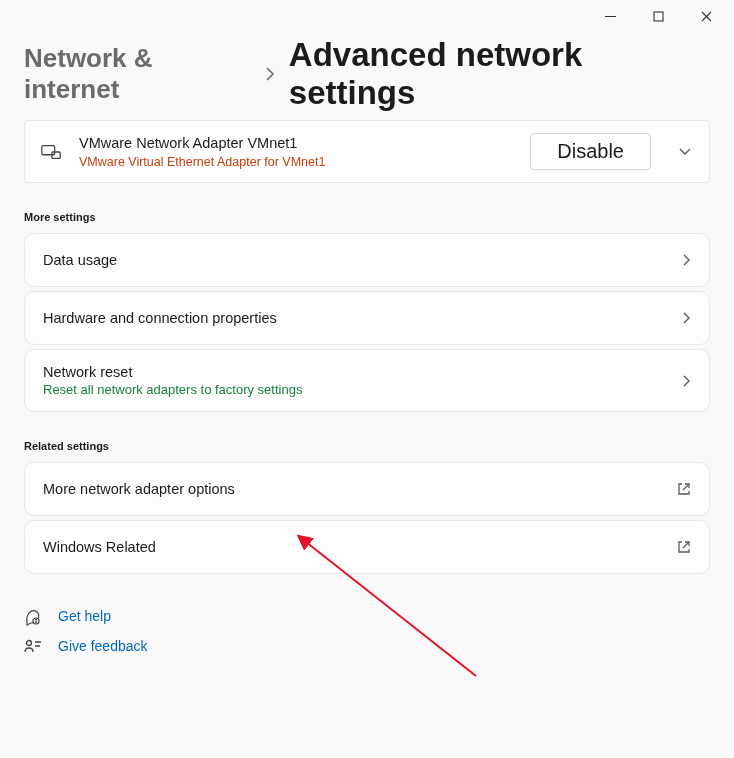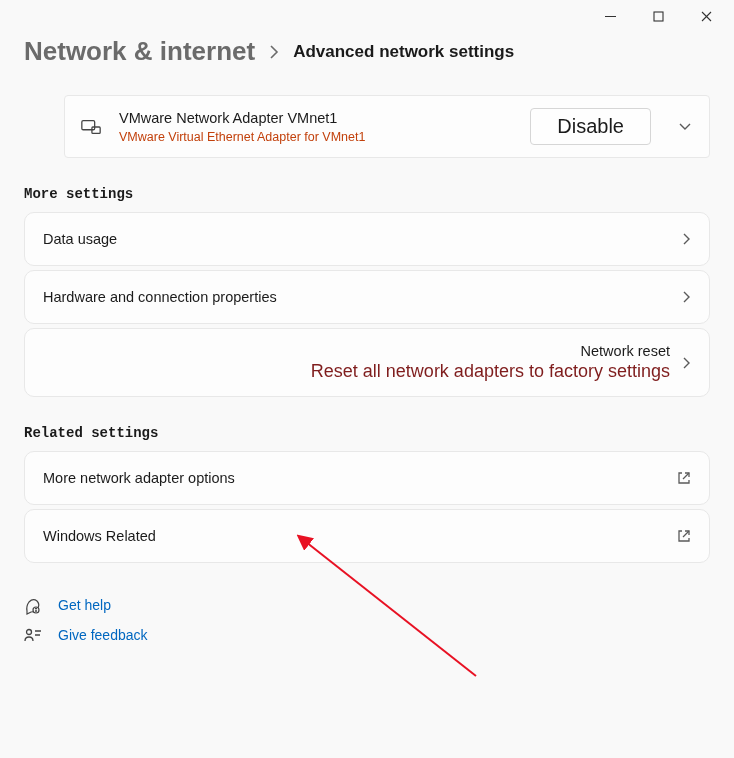--- a/index.html
+++ b/index.html
@@ -35,7 +35,7 @@
       display: flex;
       align-items: center;
       gap: 14px;
-      margin-bottom: 28px;
+      margin-bottom: 8px;
     }
     .bc-parent {
       font-size: 26px;

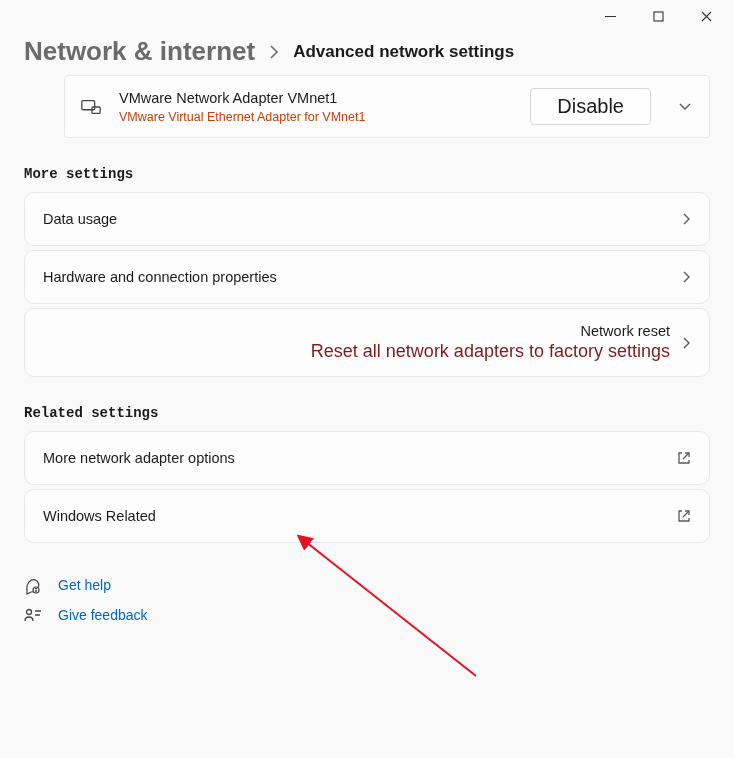--- a/index.html
+++ b/index.html
@@ -49,7 +49,7 @@
       align-items: center;
     }
     .bc-current {
-      font-size: 17px;
+      font-size: 33px;
       font-weight: 600;
       color: #1b1b1b;
     }

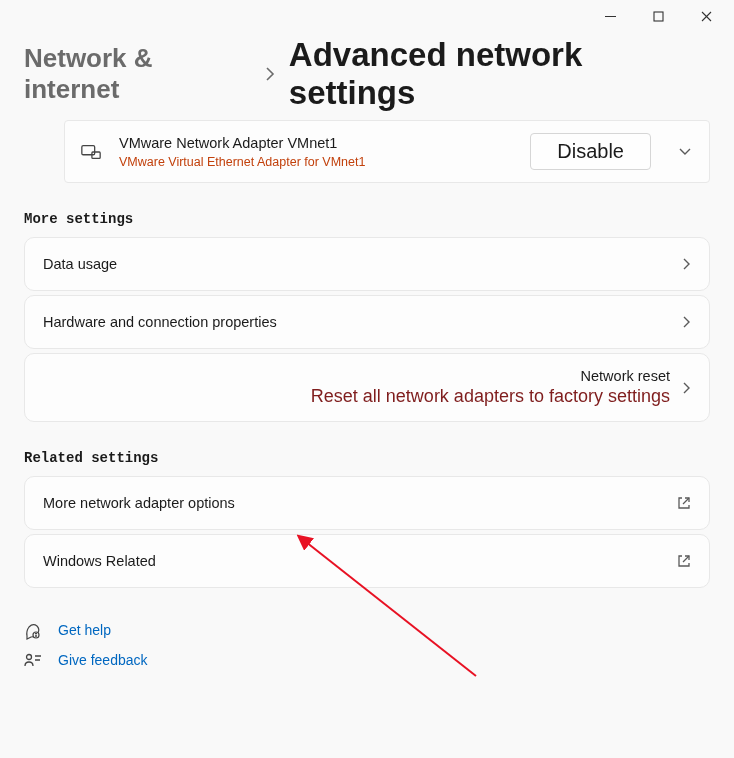--- a/index.html
+++ b/index.html
@@ -62,7 +62,6 @@
       align-items: center;
       gap: 16px;
       margin-bottom: 28px;
-      margin-left: 40px;
     }
     .adapter-icon {
       width: 24px;

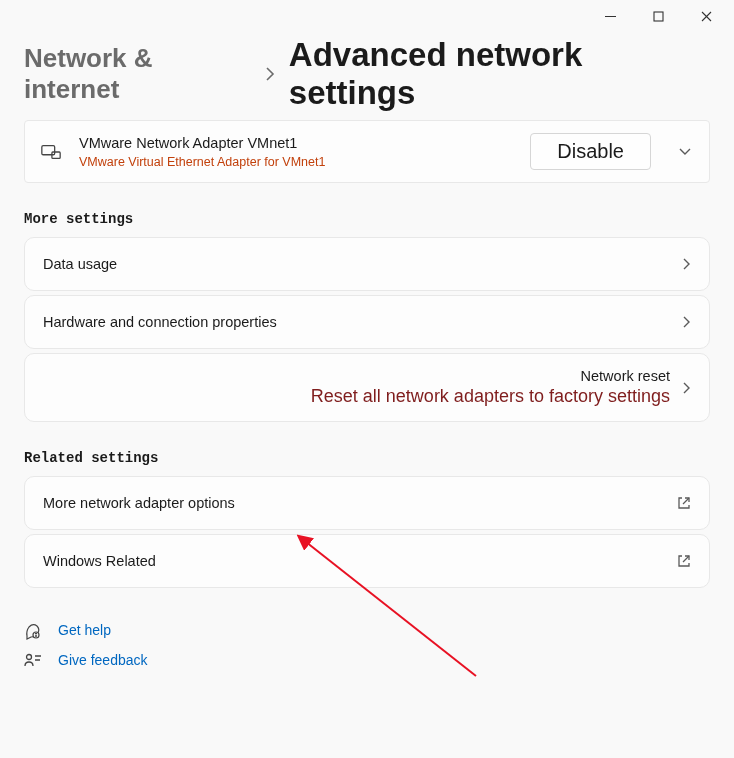--- a/index.html
+++ b/index.html
@@ -102,11 +102,10 @@
       margin-left: 8px;
     }
     .section-header {
-      font-size: 14px;
+      font-size: 11px;
       font-weight: 600;
       color: #1b1b1b;
       margin-bottom: 10px;
-      font-family: Liberation Mono, monospace;
     }
     .section {
       margin-bottom: 28px;

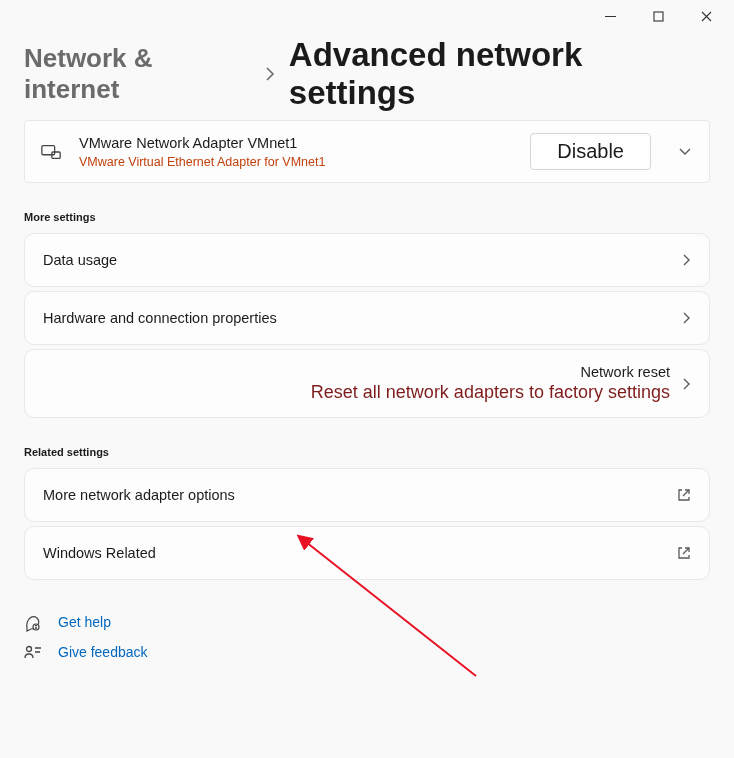--- a/index.html
+++ b/index.html
@@ -121,7 +121,7 @@
       margin-bottom: 4px;
       cursor: pointer;
     }
-    .setting-row.tall { padding: 14px 18px; text-align: right; }
+    .setting-row.tall { padding: 14px 18px; }
     .setting-text { flex: 1; }
     .setting-title {
       font-size: 14.5px;

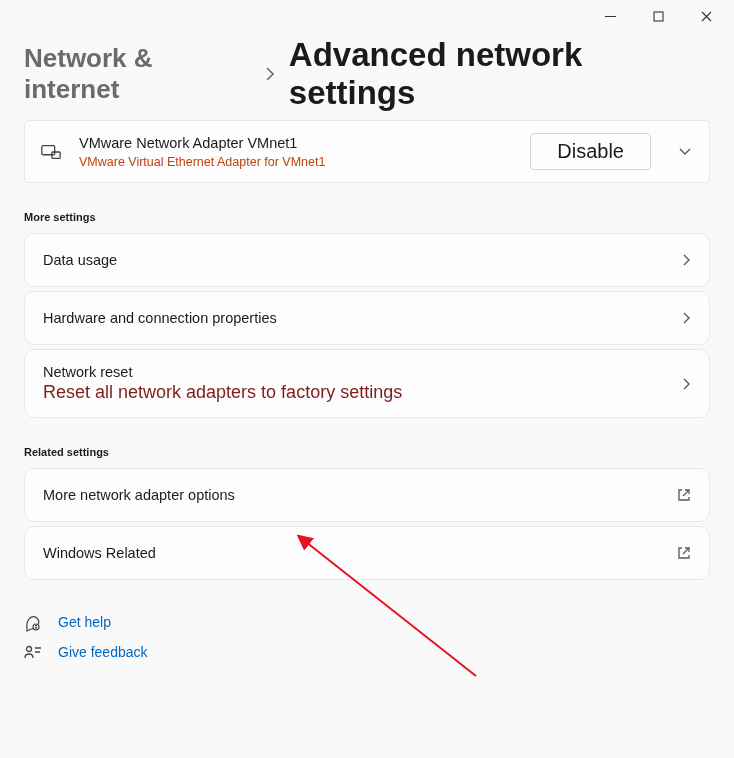--- a/index.html
+++ b/index.html
@@ -128,8 +128,8 @@
       color: #1b1b1b;
     }
     .setting-sub {
-      font-size: 18px;
-      color: #7f1d1d;
+      font-size: 13px;
+      color: #15803d;
       margin-top: 2px;
     }
     .row-icon {

